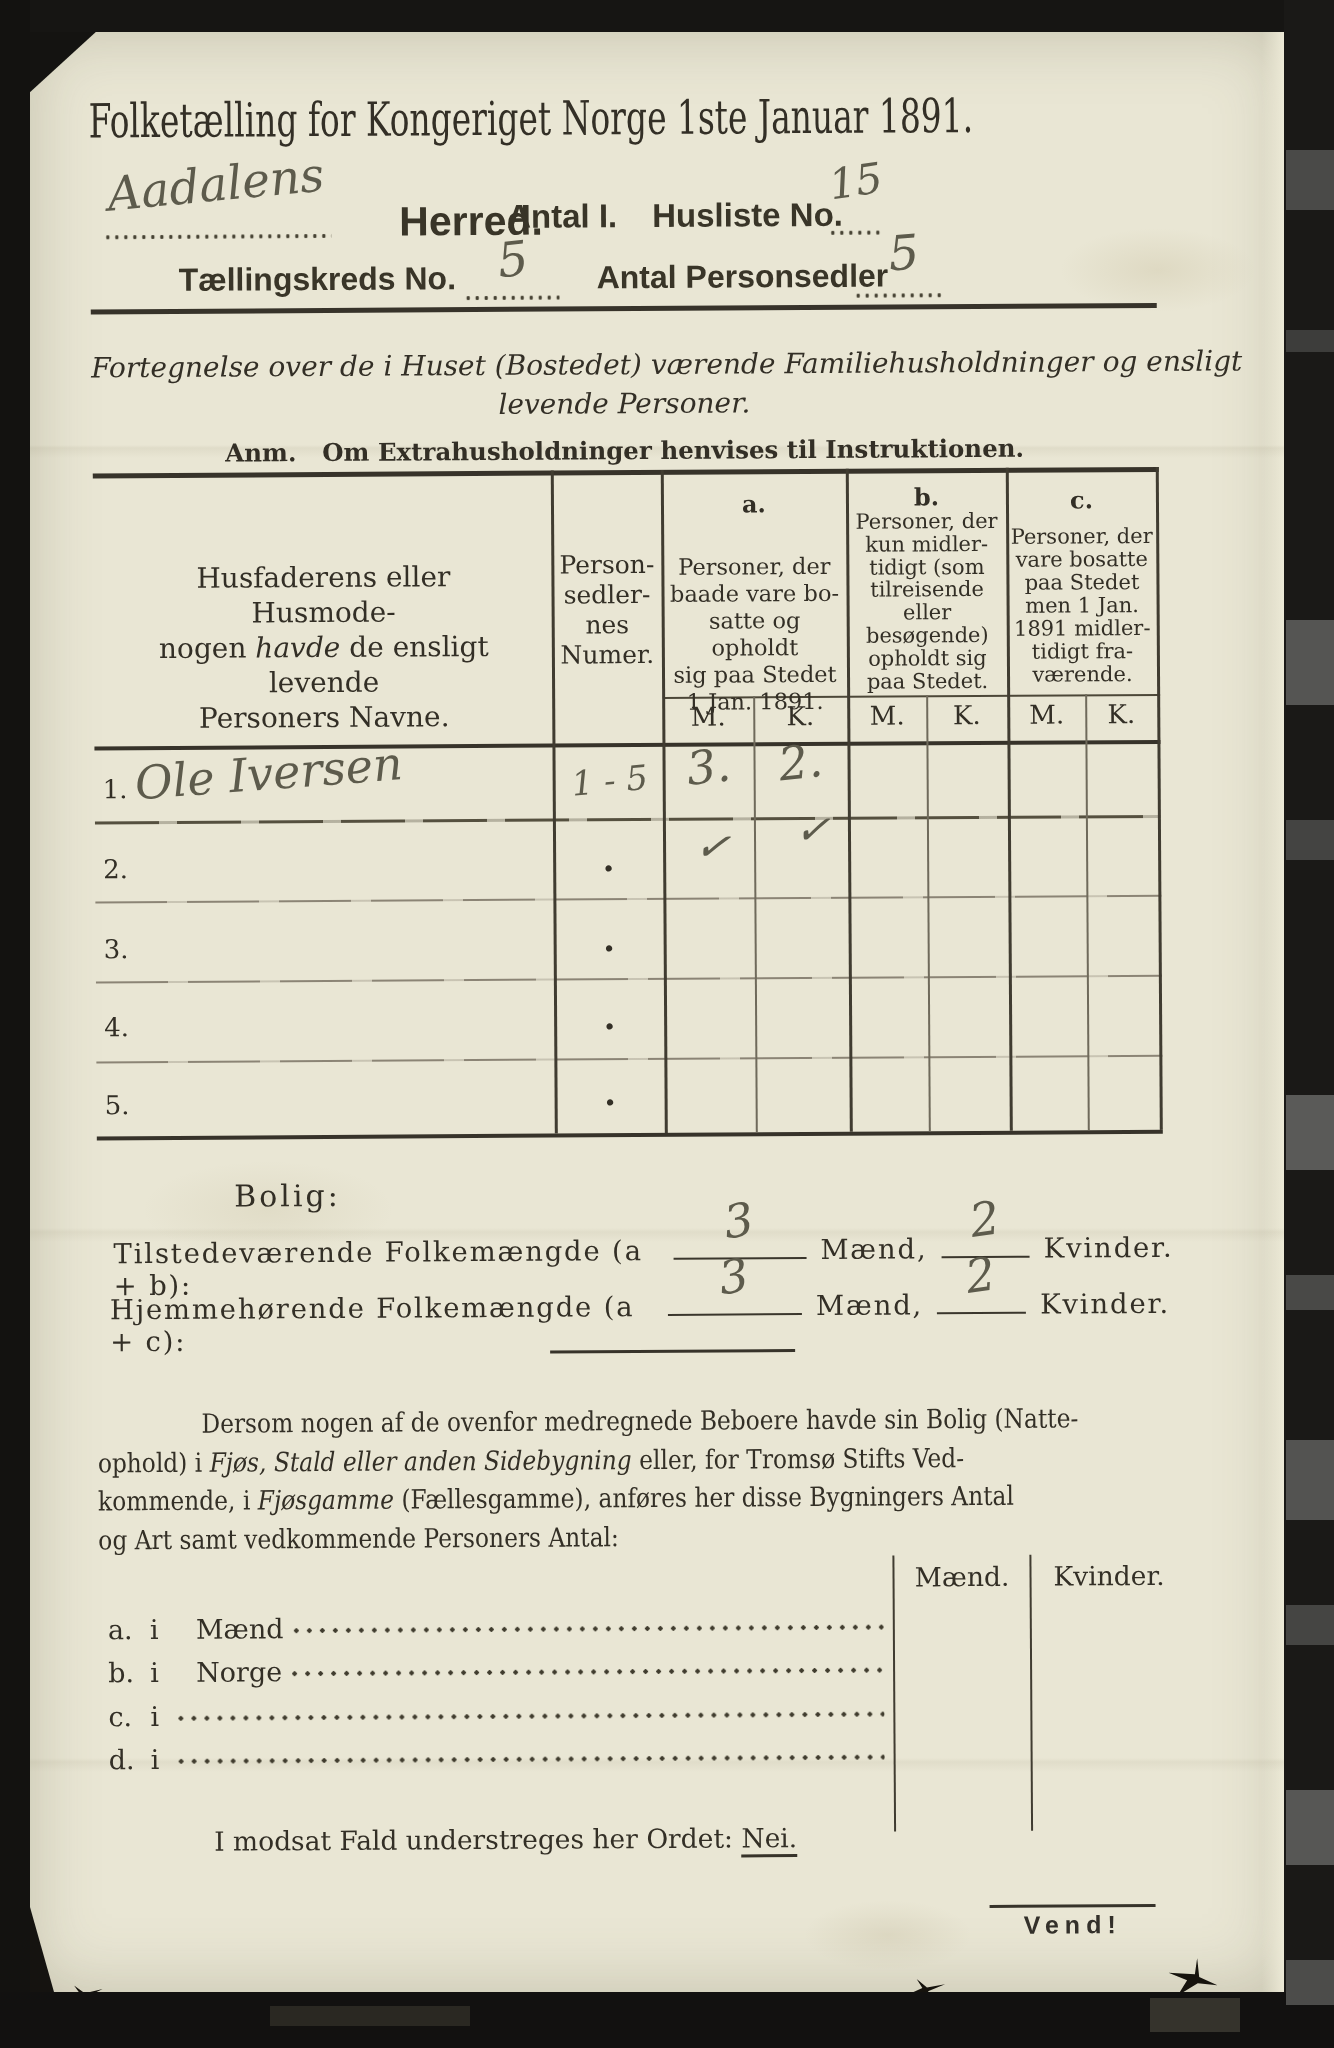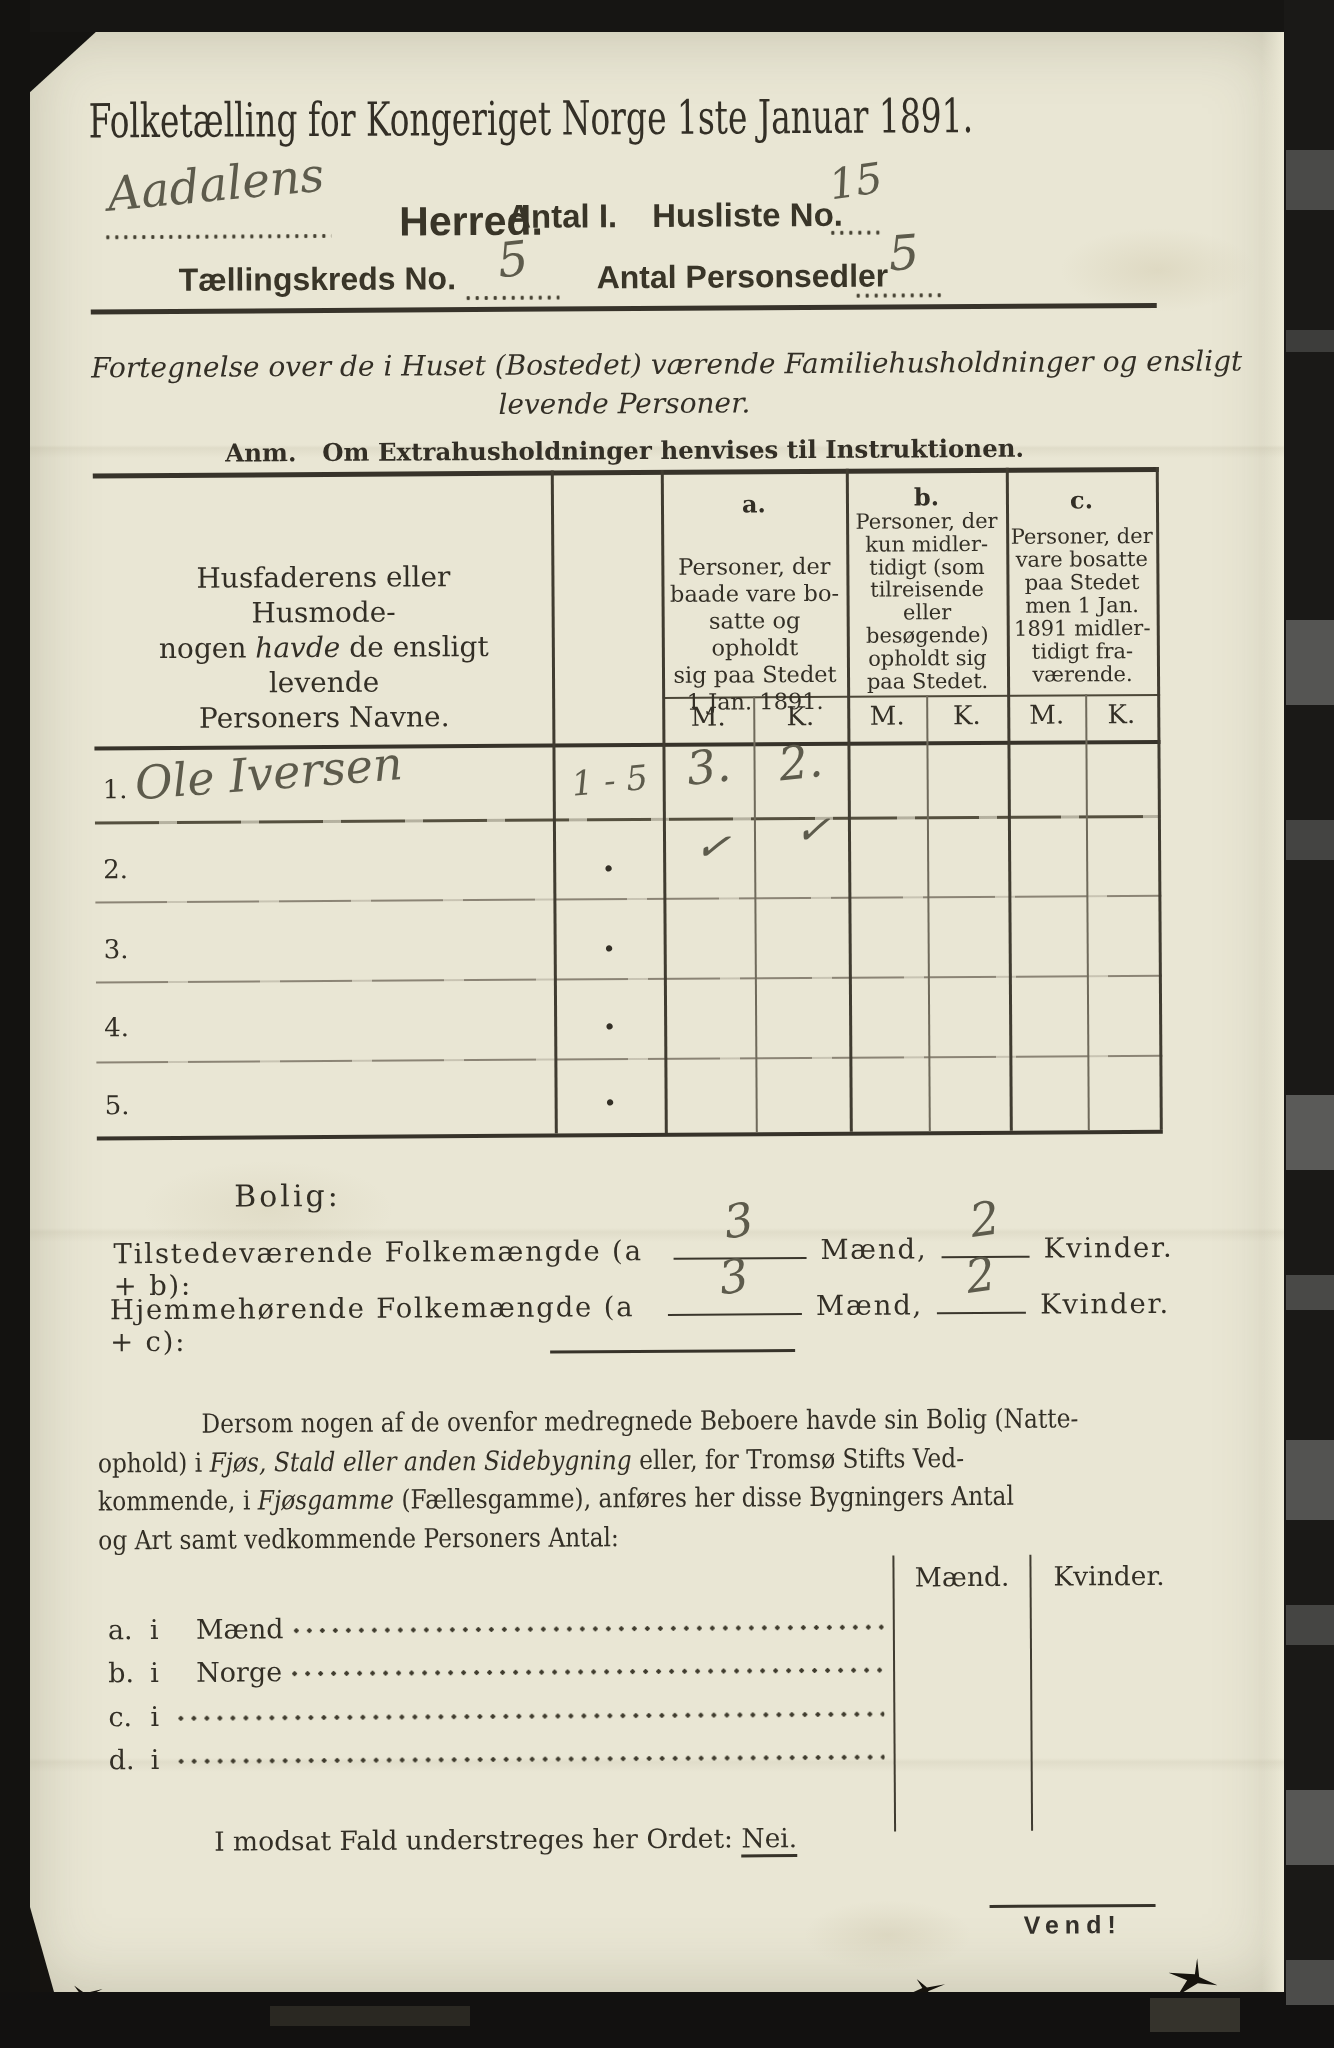--- a/index.html
+++ b/index.html
@@ -105,6 +105,10 @@
       <div>Personers Navne.</div>
     </div>
 
+    <div class="abs print ctr pre" style="left:459px;top:80px;width:109px;font-size:25px;line-height:30px;">Person-
+sedler-
+nes
+Numer.</div>
 
     <div class="abs print ctr" style="left:569px;top:20px;width:184px;font-size:24px;font-weight:700;">a.</div>
     <div class="abs print ctr pre" style="left:569px;top:84px;width:184px;font-size:22.5px;line-height:27px;">Personer, der

